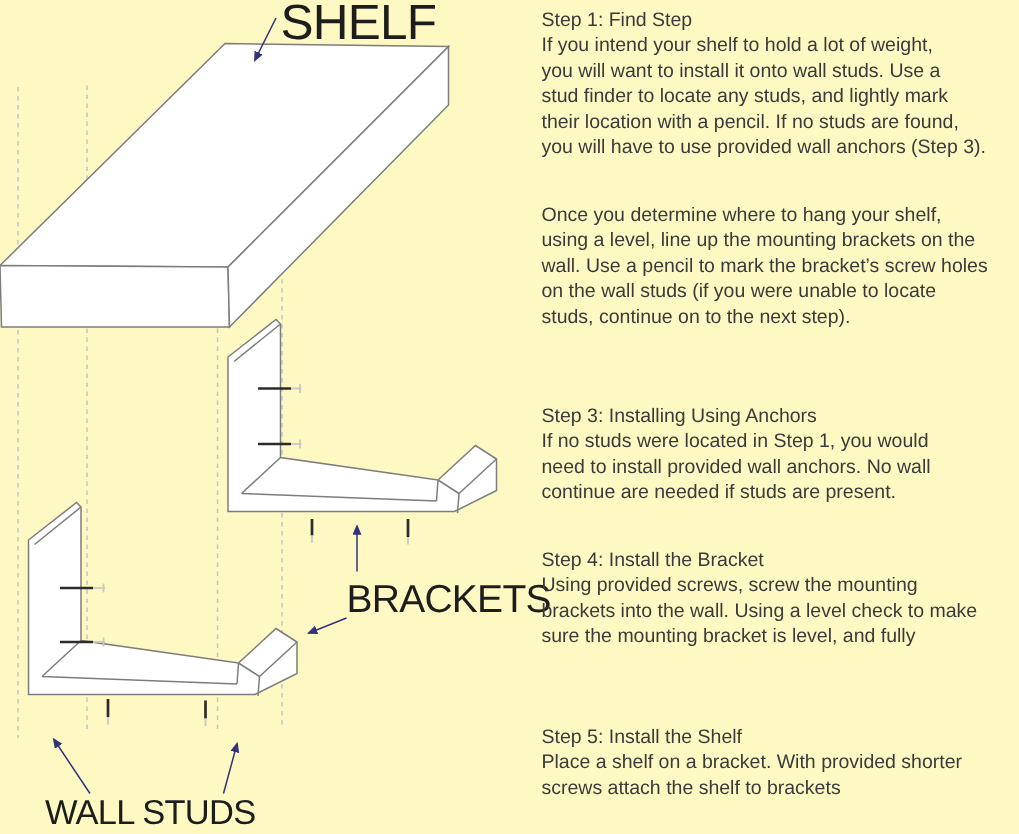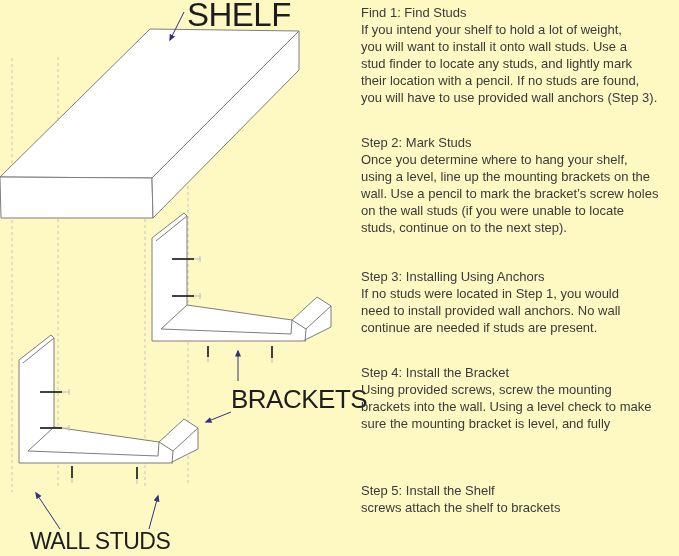--- a/index.html
+++ b/index.html
@@ -91,7 +91,7 @@
   <div class="dlabel label-wallstuds">WALL STUDS</div>
 
   <div class="step" style="top:4px">
-    <div>Find 1: Find Studs</div>
+    <div>Step 1: Find Step</div>
     <div>If you intend your shelf to hold a lot of weight,</div>
     <div>you will want to install it onto wall studs. Use a</div>
     <div>stud finder to locate any studs, and lightly mark</div>

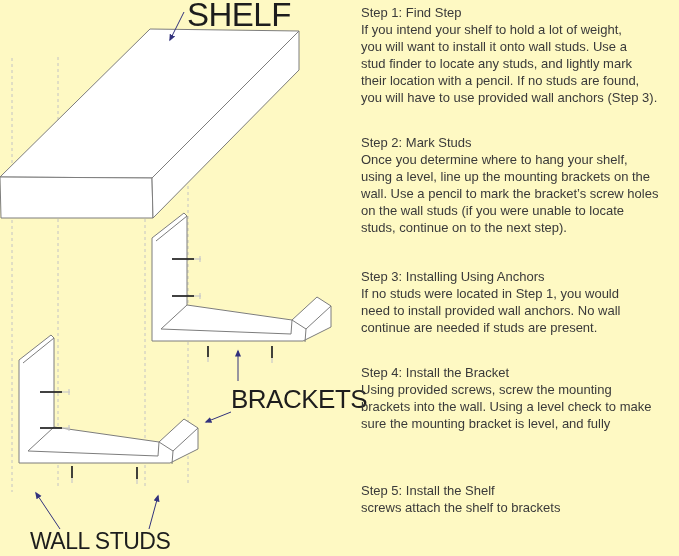--- a/index.html
+++ b/index.html
@@ -100,7 +100,6 @@
   </div>
 
   <div class="step" style="top:134px">
-    <div>Step 2: Mark Studs</div>
     <div>Once you determine where to hang your shelf,</div>
     <div>using a level, line up the mounting brackets on the</div>
     <div>wall. Use a pencil to mark the bracket’s screw holes</div>

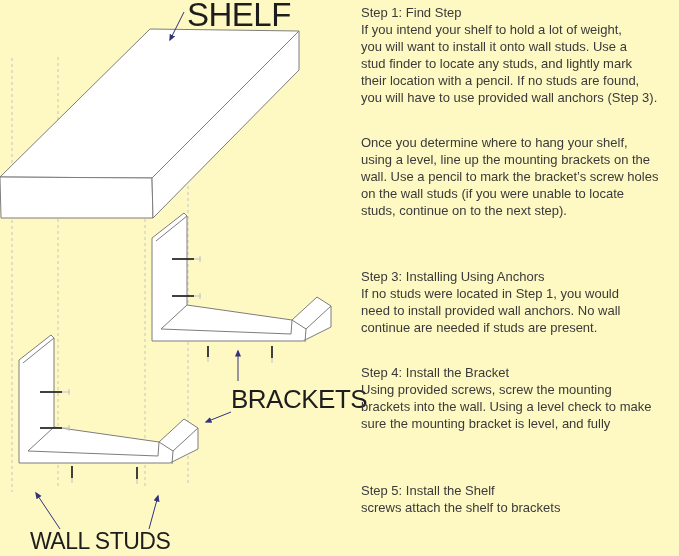--- a/index.html
+++ b/index.html
@@ -123,6 +123,7 @@
 
   <div class="step" style="top:482px">
     <div>Step 5: Install the Shelf</div>
+    <div>Place a shelf on a bracket. With provided shorter</div>
     <div>screws attach the shelf to brackets</div>
   </div>
 

